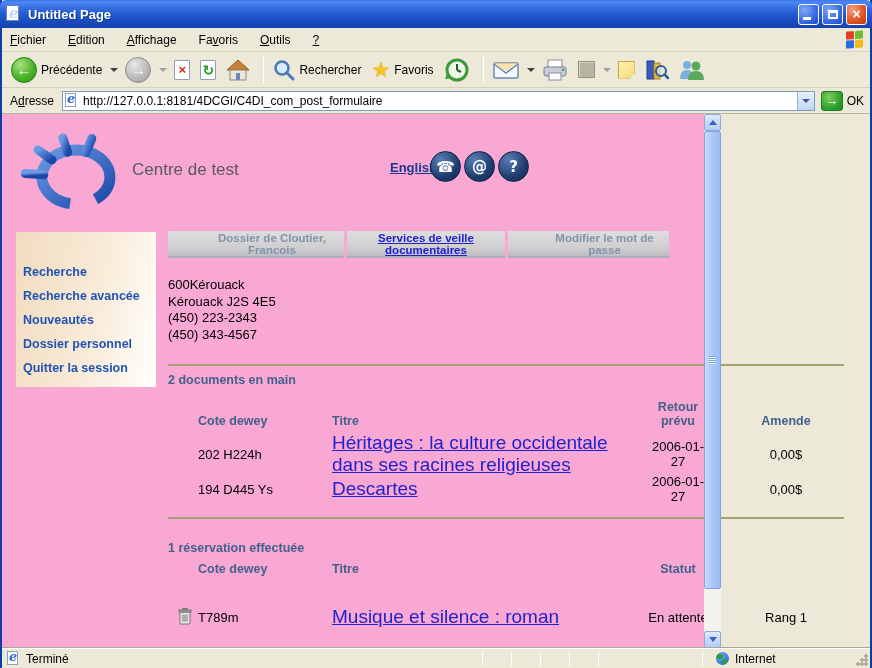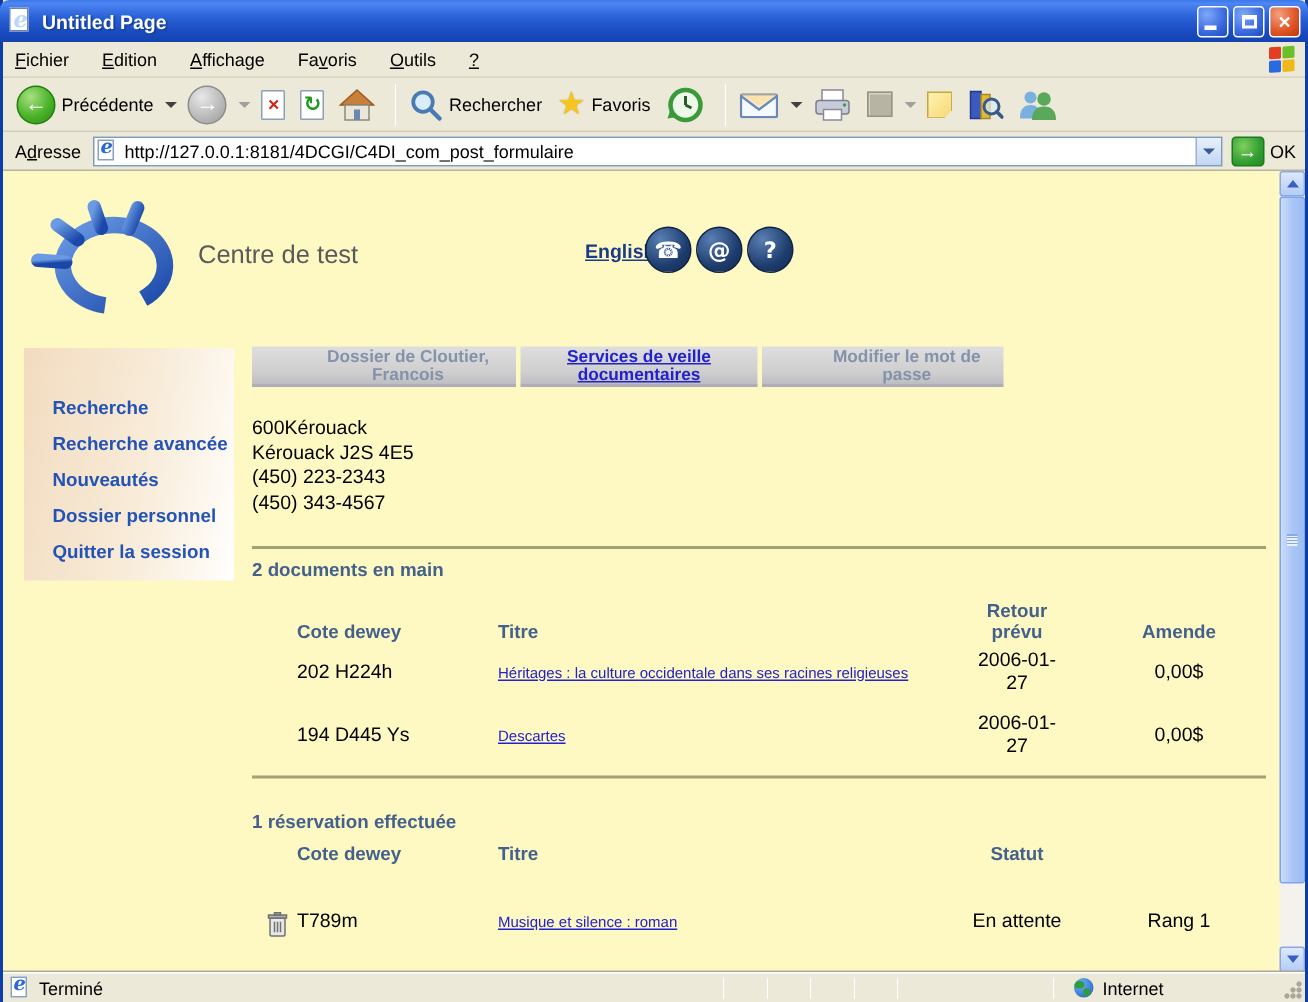--- a/index.html
+++ b/index.html
@@ -78,7 +78,7 @@
   .golabel { font-size:12px; color:#000; margin-right:2px; }
 
   
-  .content { position:absolute; left:0; top:114px; width:868px; height:534px; background:#fef9c3; }
+  .content { position:absolute; left:0; top:114px; width:719px; height:534px; background:#f9a8d4; }
   .cinner { position:absolute; left:0; top:0; width:851px; height:534px; overflow:hidden; }
 
   .logo { position:absolute; left:12px; top:8px; }

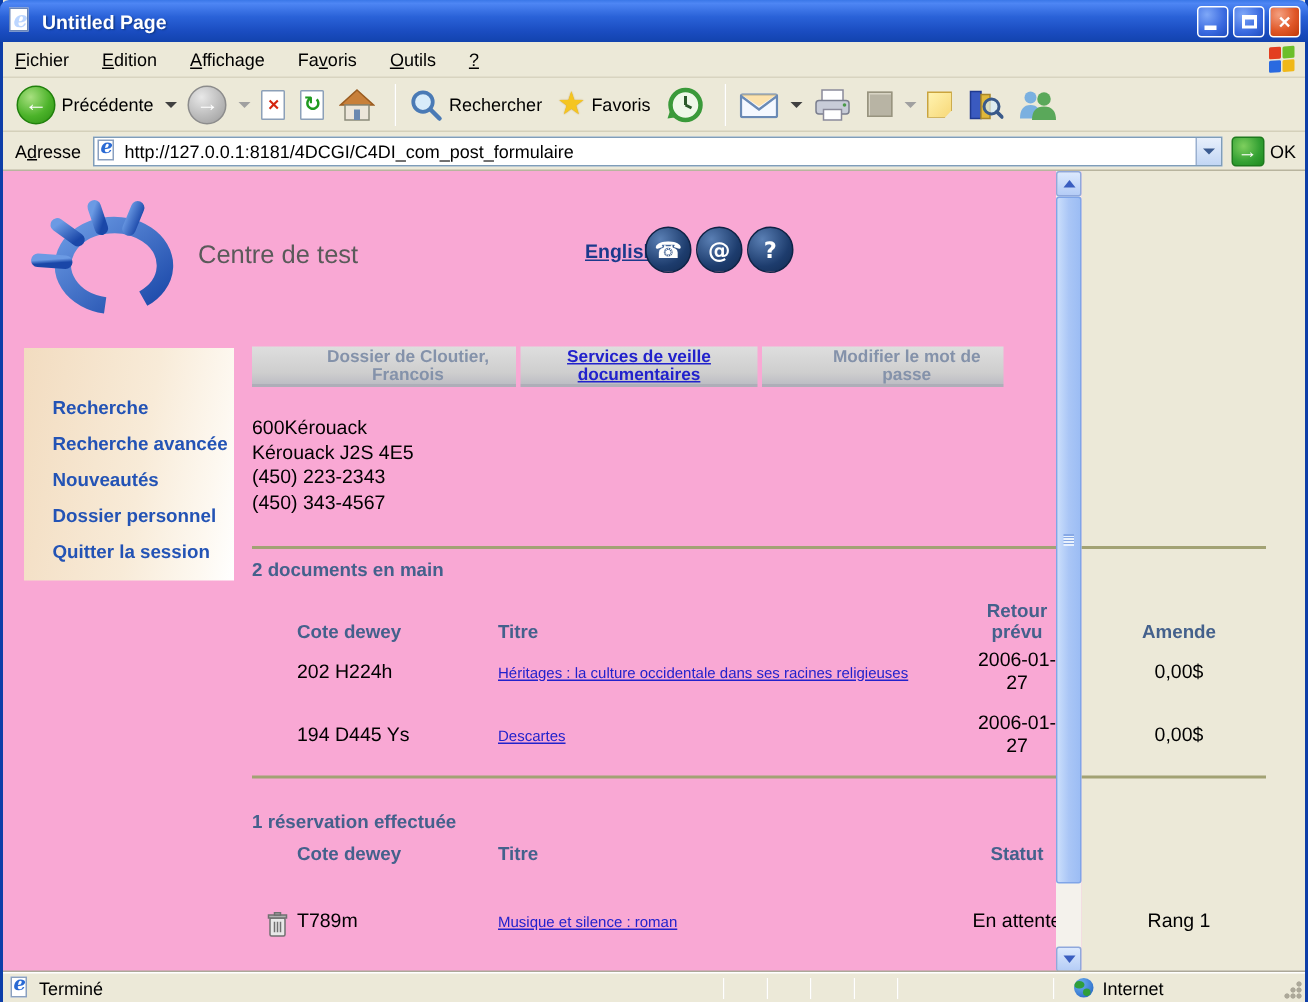--- a/index.html
+++ b/index.html
@@ -101,7 +101,7 @@
   .sidebar { position:absolute; left:14px; top:118px; width:140px; height:155px;
     background:linear-gradient(100deg,#f2dcc0 0%,#f8ebd8 55%,#fdf8f0 85%,#fff 100%); }
   .sidebar ul { list-style:none; padding:33px 0 0 7px; }
-  .sidebar li { font:bold 12.5px "Liberation Sans", sans-serif; color:#2353b5; margin-bottom:10px; cursor:pointer;margin-left:12px; }
+  .sidebar li { font:bold 12.5px "Liberation Sans", sans-serif; color:#2353b5; margin-bottom:10px; cursor:pointer; }
 
   .patron { position:absolute; left:166px; top:163px; font-size:13px; color:#000; line-height:16.5px; }
 

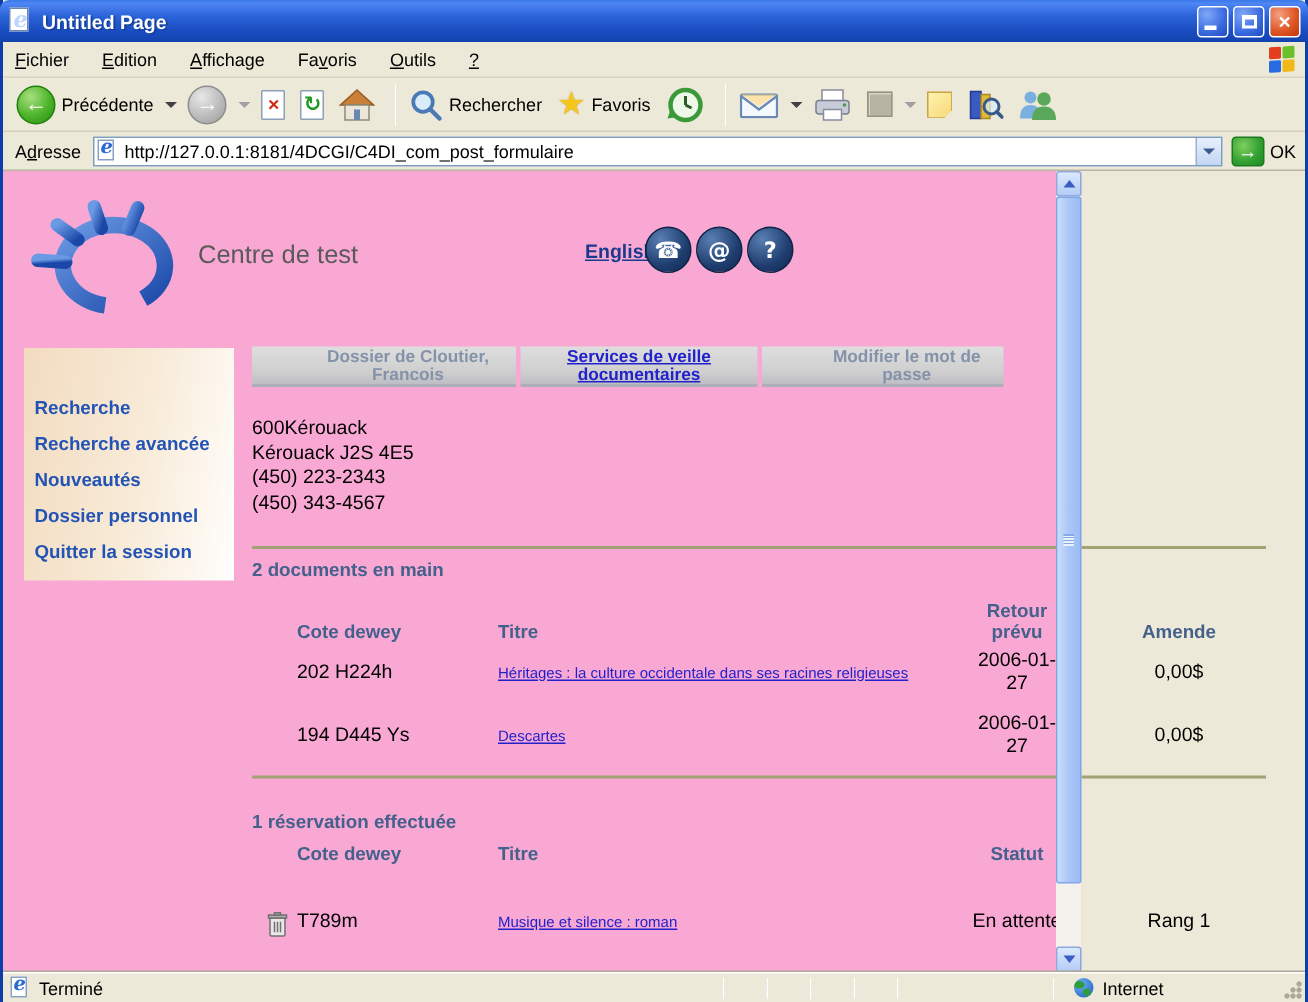--- a/index.html
+++ b/index.html
@@ -116,7 +116,7 @@
   .trow.hdr { font:bold 12.5px "Liberation Sans", sans-serif; color:#44618c; align-items:end; }
   .trow .c { font-size:13px; color:#000; }
   .trow .ctr { text-align:center; justify-self:center; }
-  .trow a { color:#2222cc; text-decoration:underline; font-size:10px; cursor:pointer; }
+  .trow a { color:#2222cc; text-decoration:underline; font-size:19px; cursor:pointer; }
   .narrow { display:inline-block; max-width:58px; }
   .narrow-h { display:inline-block; max-width:50px; }
   .pos-h { display:inline-block; max-width:112px; }

